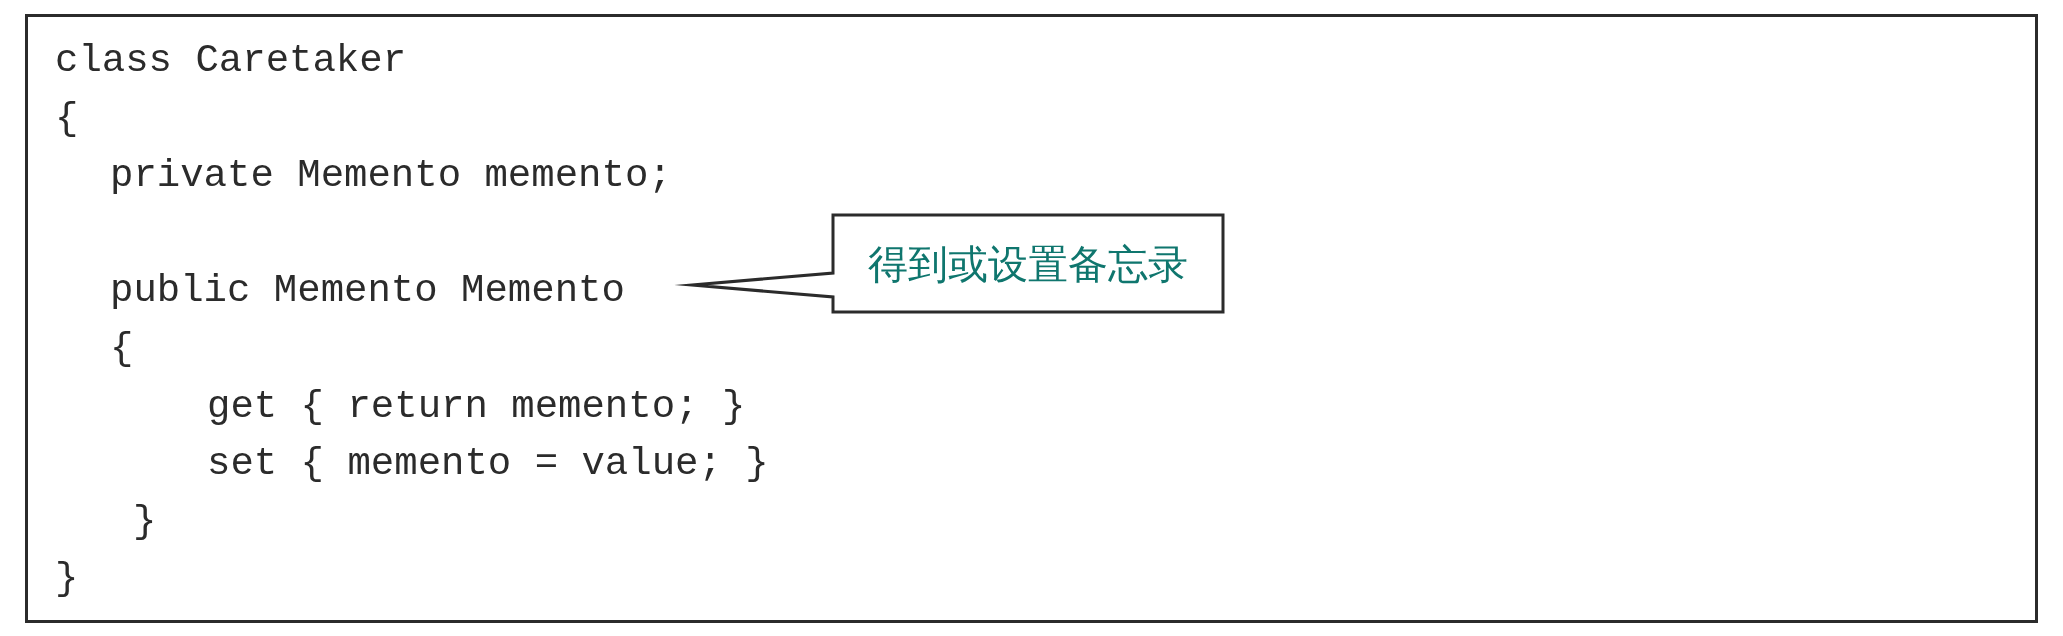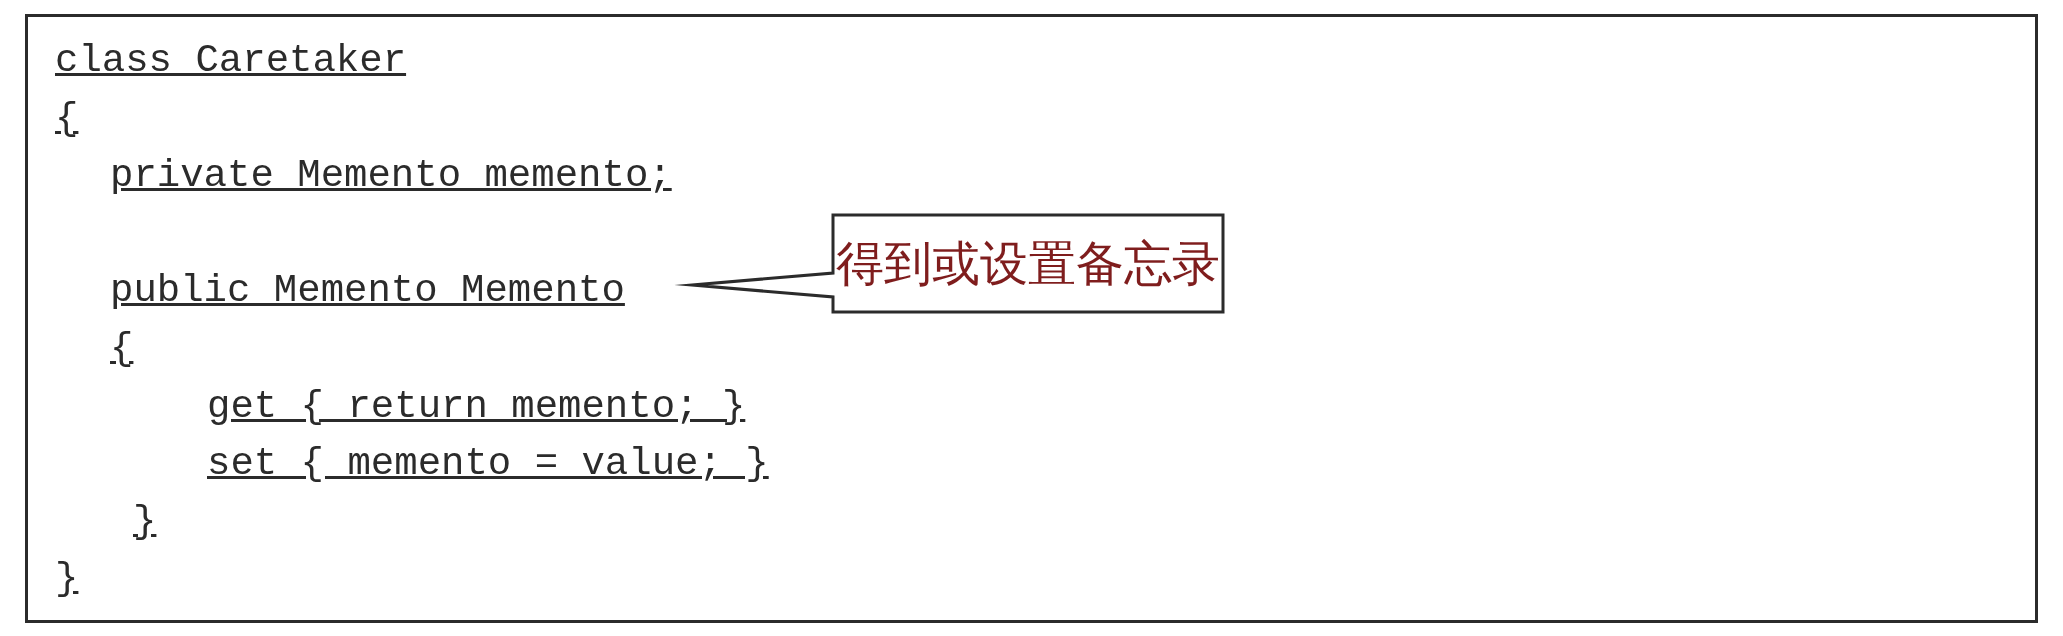--- a/index.html
+++ b/index.html
@@ -35,7 +35,6 @@
     font-family: "Liberation Mono", "DejaVu Sans Mono", monospace;
     font-size: 39px;
     white-space: pre;
-    text-decoration: underline;
   }
   .code-line {
     height: 57.6px;

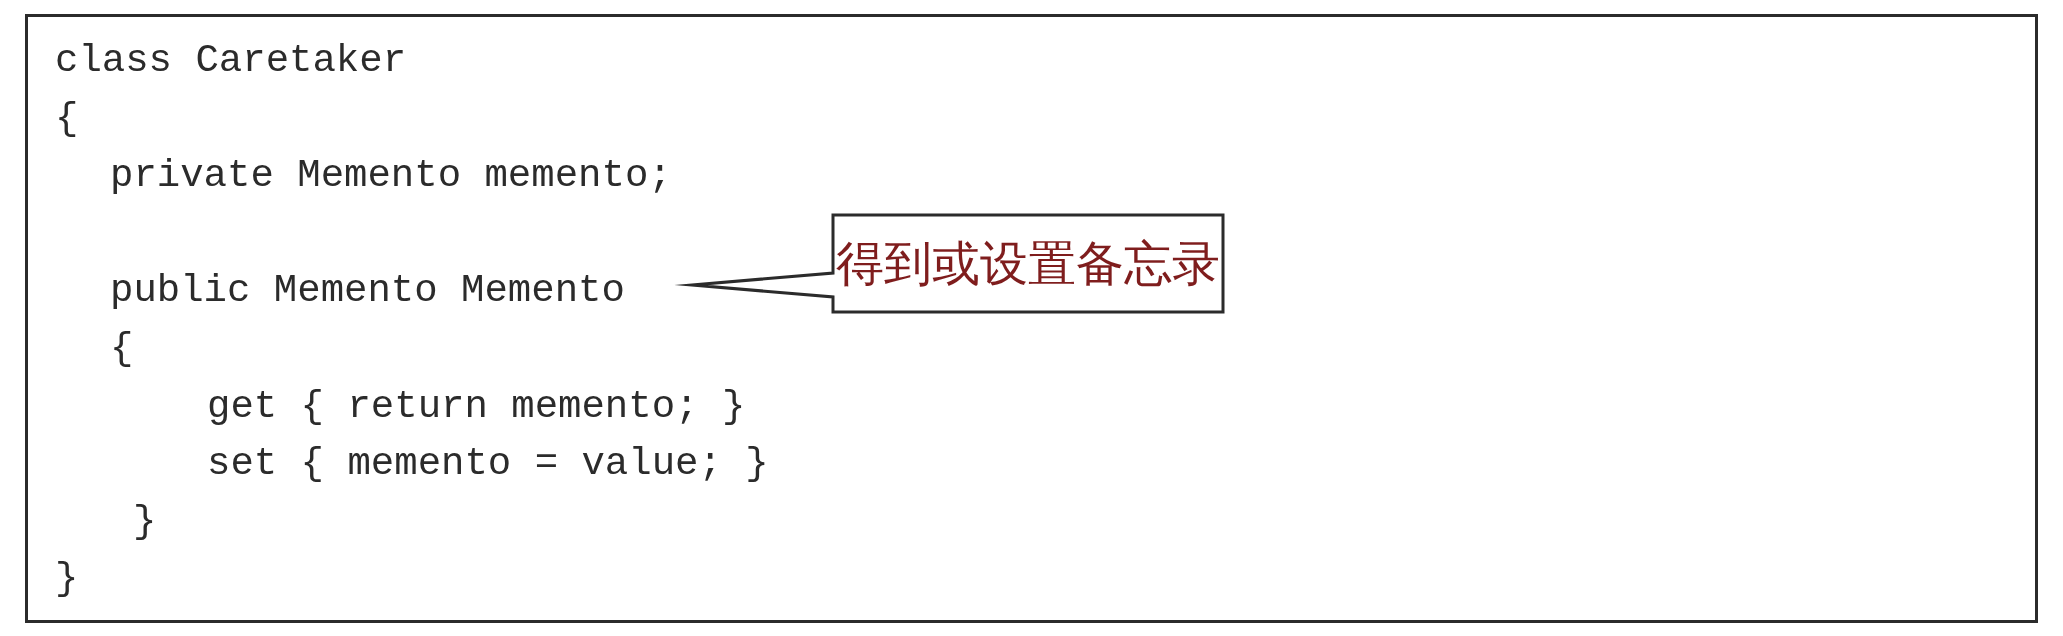--- a/index.html
+++ b/index.html
@@ -63,9 +63,9 @@
     align-items: center;
     justify-content: center;
     font-family: "Liberation Serif", "DejaVu Serif", serif;
-    font-size: 48px;
+    font-size: 40px;
     letter-spacing: 0px;
-    color: #7f1d1d;
+    color: #0f766e;
     white-space: nowrap;
   }
 </style>

